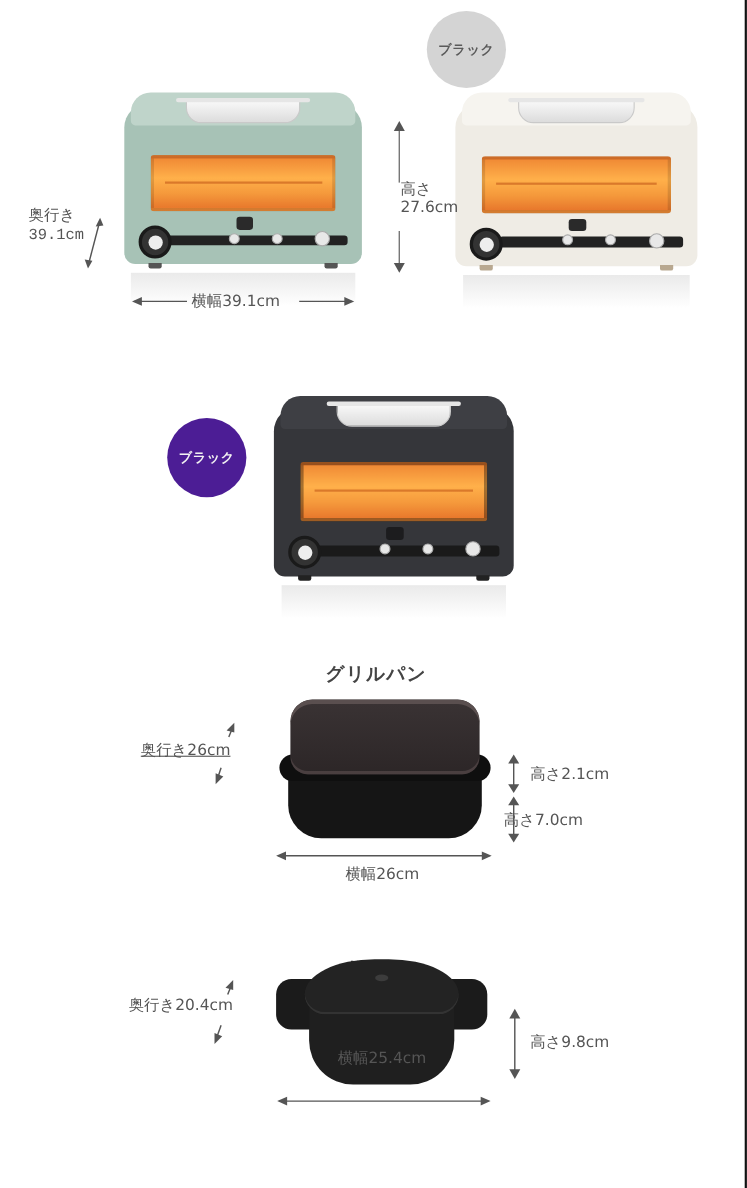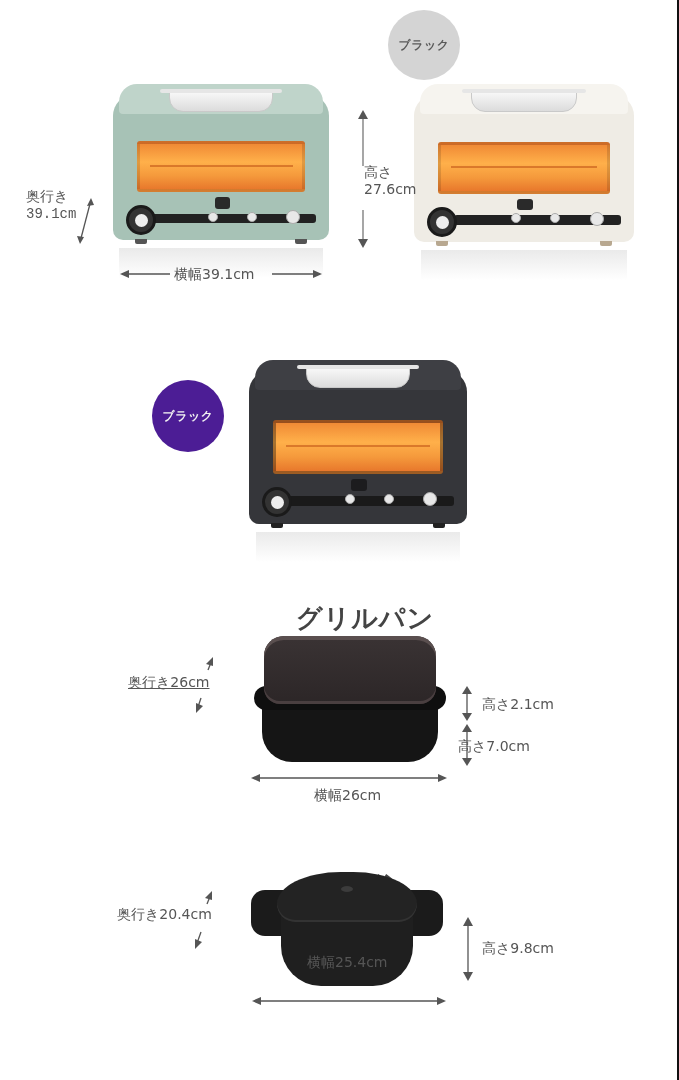--- a/index.html
+++ b/index.html
@@ -49,7 +49,7 @@
 
     
     .dim { position: absolute; font-size: 14px; color: #555; line-height: 17px; white-space: nowrap; }
-    .title { position: absolute; font-size: 26px; font-weight: bold; color: #444; white-space: nowrap; letter-spacing: 1px; }
+    .title { position: absolute; font-size: 17px; font-weight: bold; color: #444; white-space: nowrap; letter-spacing: 1px; }
 
     svg.arrow { position: absolute; overflow: visible; }
 

